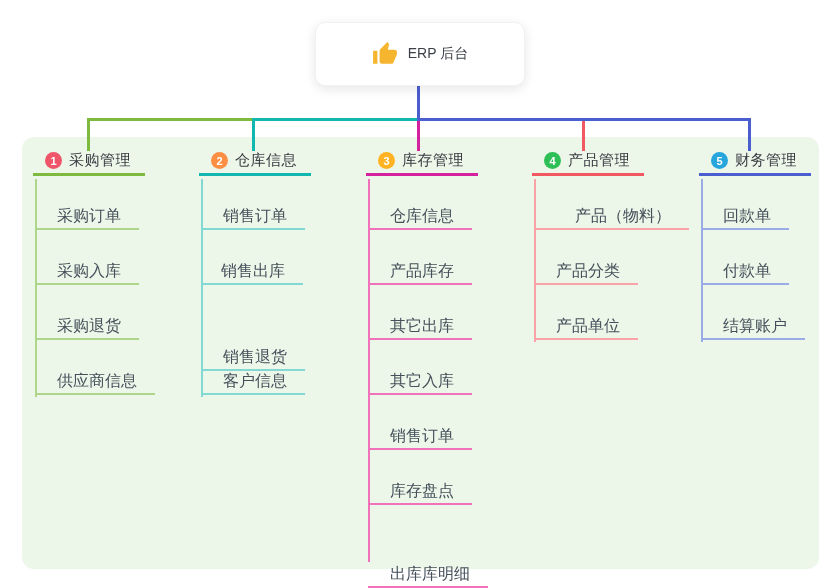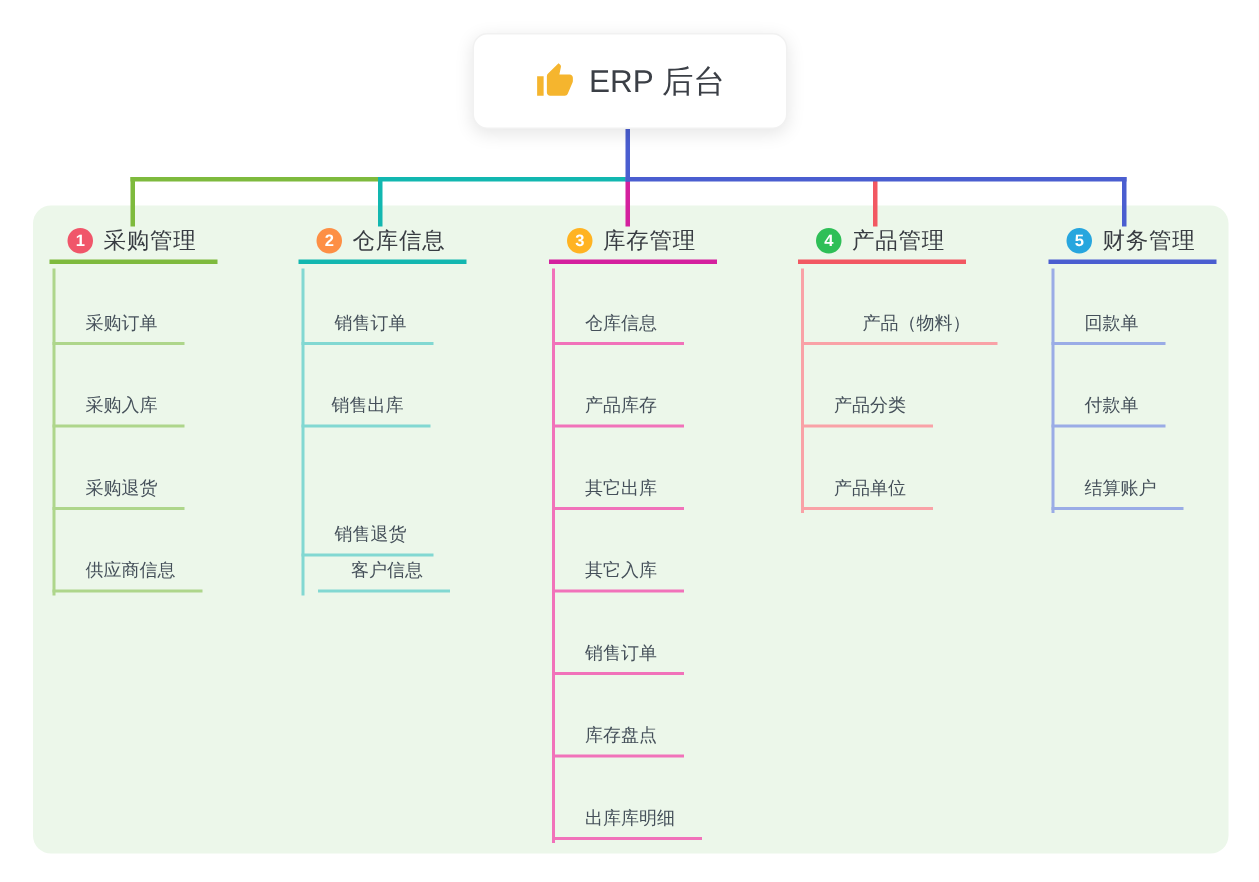--- a/index.html
+++ b/index.html
@@ -20,7 +20,7 @@
     z-index:3;
   }
   .root-icon{display:inline-flex;width:26px;height:26px;}
-  .root-label{font-size:21px;color:#3b3f46;}
+  .root-label{font-size:14px;color:#3b3f46;}
   .branch-label{
     position:absolute;height:28px;width:112px;box-sizing:border-box;
     display:flex;align-items:center;padding-left:12px;z-index:2;

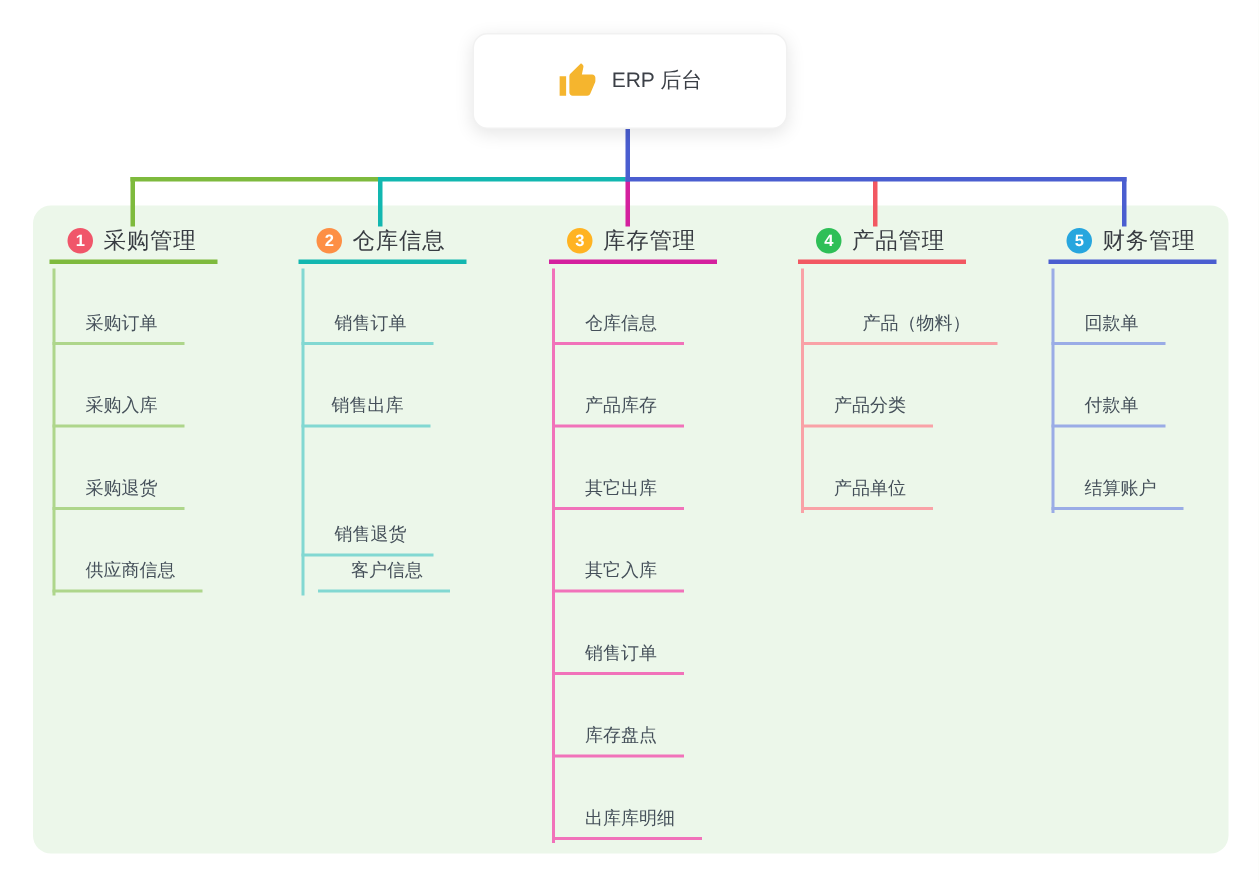--- a/index.html
+++ b/index.html
@@ -33,7 +33,7 @@
   .branch-title{margin-left:7px;font-size:15px;color:#383c42;letter-spacing:.5px;}
   .child{
     position:absolute;height:28px;line-height:27px;box-sizing:border-box;
-    padding:0 18px 0 22px;font-size:12px;color:#45505a;
+    padding:0 18px 0 22px;font-size:16px;color:#45505a;
     border-bottom:2px solid;white-space:nowrap;width:max-content;z-index:2;
   }
   .cvert{position:absolute;width:2px;z-index:1;}

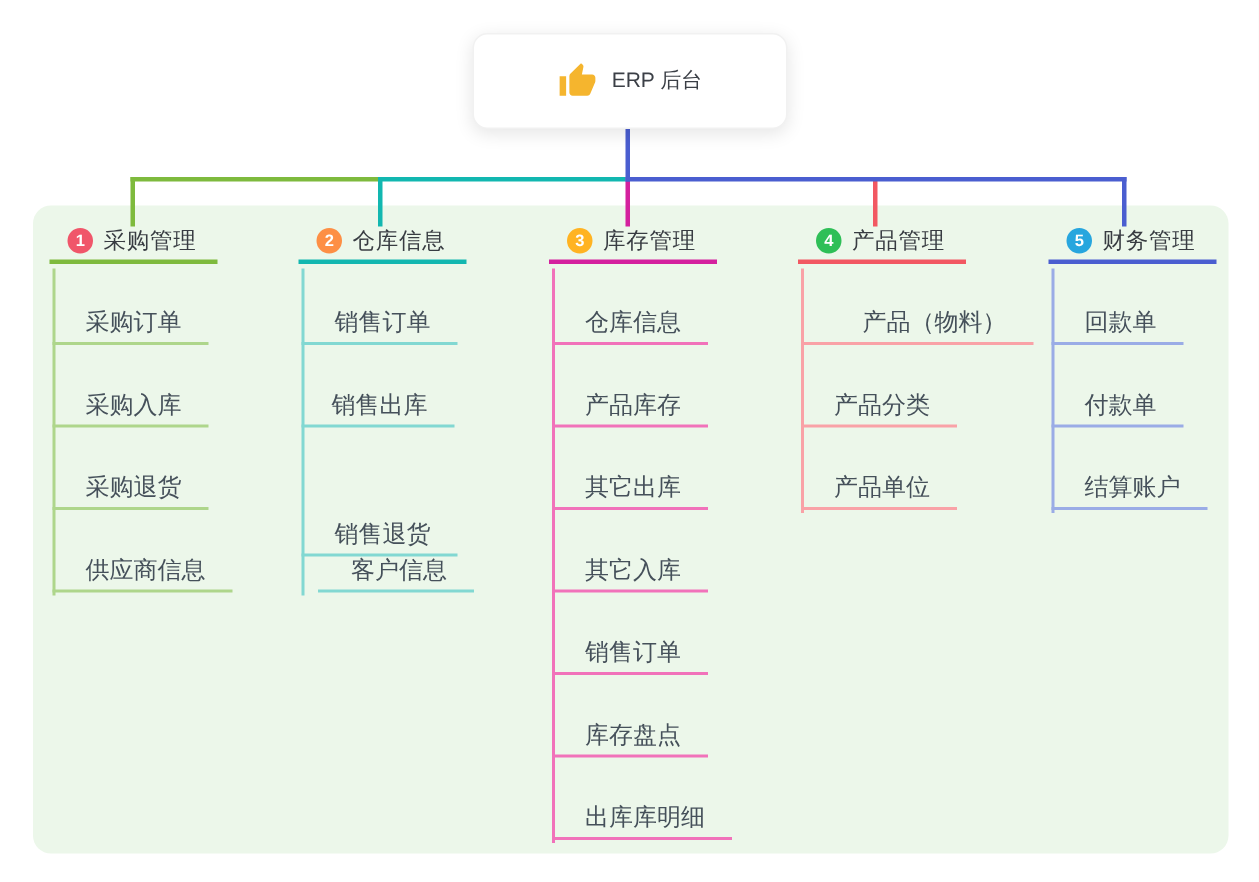--- a/index.html
+++ b/index.html
@@ -80,7 +80,7 @@
       <div class="child" style="left: 201px; top: 202px; border-bottom-color: rgb(130, 216, 210);">销售订单</div>
       <div class="child" style="left: 201px; top: 257px; border-bottom-color: rgb(130, 216, 210); padding-left: 20px;">销售出库</div>
       <div class="child" style="left: 201px; top: 312px; border-bottom-color: rgb(130, 216, 210); margin-top: 31px;">销售退货</div>
-      <div class="child" style="left: 212px; top: 367px; border-bottom-color: rgb(130, 216, 210);">客户信息</div>
+      <div class="child" style="left: 201px; top: 367px; border-bottom-color: rgb(130, 216, 210);">客户信息</div>
       <div class="branch-label" style="left: 366px; top: 148px; border-bottom: 3px solid rgb(212, 33, 158);">
     <span class="badge" style="background: rgb(255, 179, 34);">3</span>
     <span class="branch-title">库存管理</span>

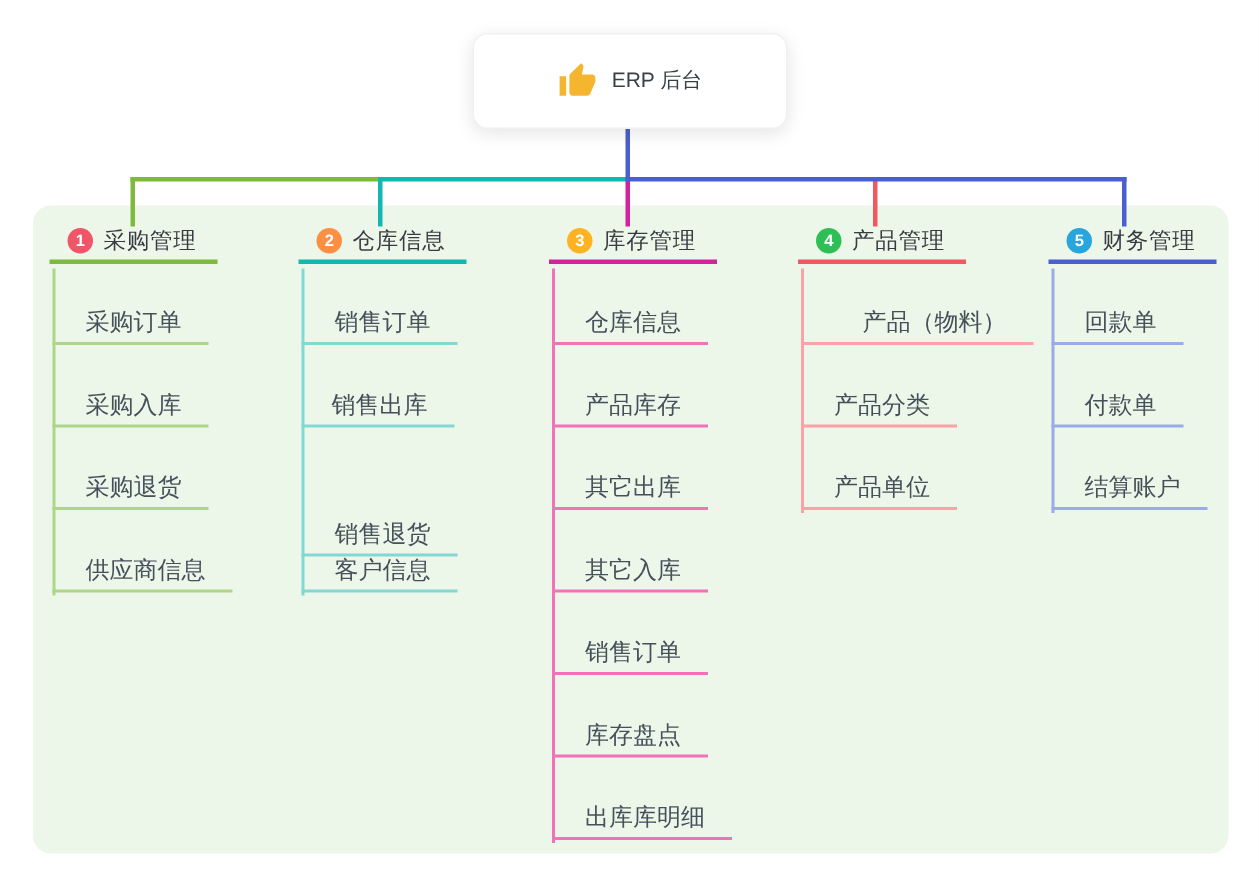--- a/index.html
+++ b/index.html
@@ -92,7 +92,7 @@
       <div class="child" style="left: 368px; top: 367px; border-bottom-color: rgb(241, 114, 186);">其它入库</div>
       <div class="child" style="left: 368px; top: 422px; border-bottom-color: rgb(241, 114, 186);">销售订单</div>
       <div class="child" style="left: 368px; top: 477px; border-bottom-color: rgb(241, 114, 186);">库存盘点</div>
-      <div class="child" style="left: 368px; top: 532px; border-bottom-color: rgb(241, 114, 186);">出库库明细</div>
+      <div class="child" style="left: 368px; top: 560px; border-bottom-color: rgb(241, 114, 186);">出库库明细</div>
       <div class="branch-label" style="left: 532px; top: 148px; border-bottom: 3px solid rgb(242, 88, 98);">
     <span class="badge" style="background: rgb(47, 191, 87);">4</span>
     <span class="branch-title">产品管理</span>

